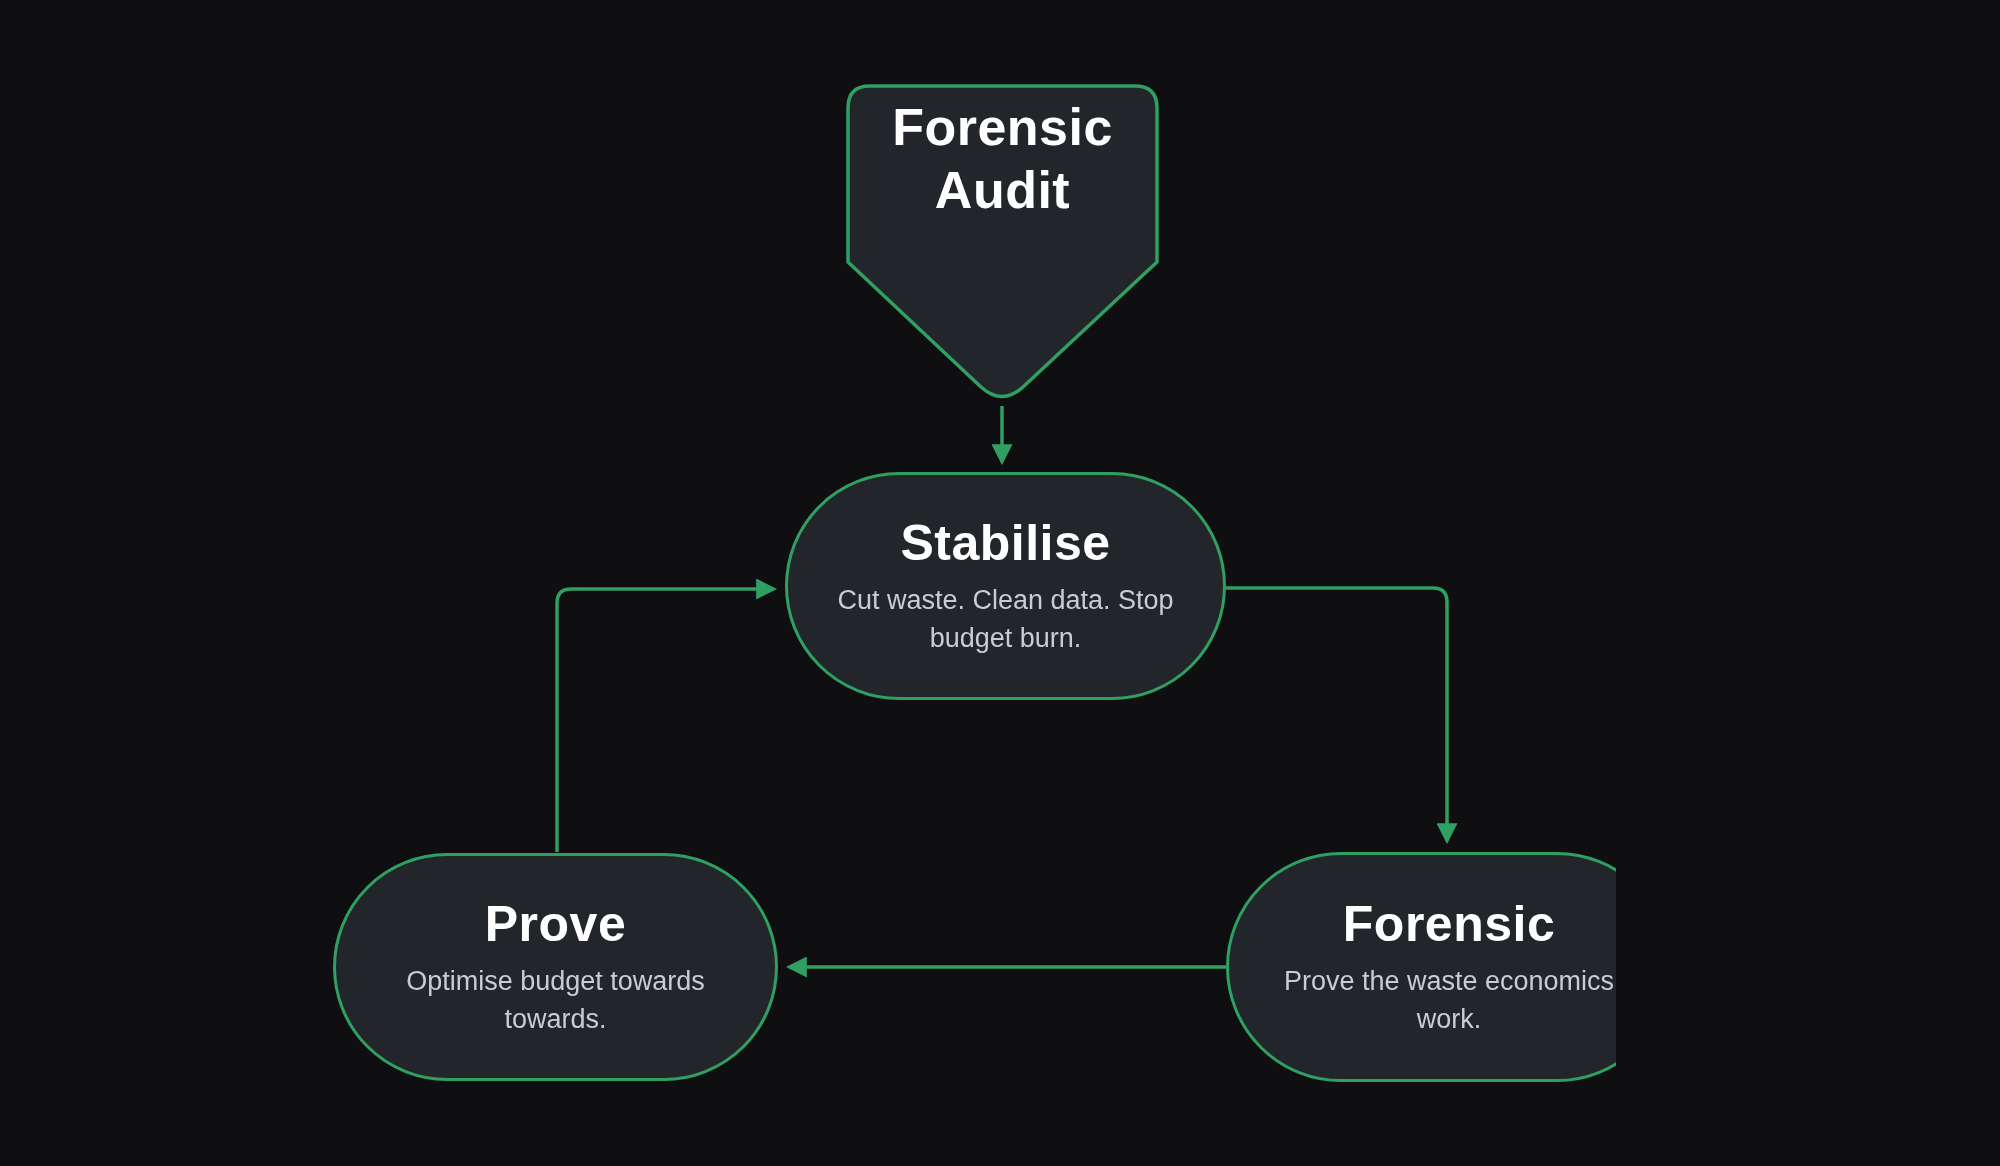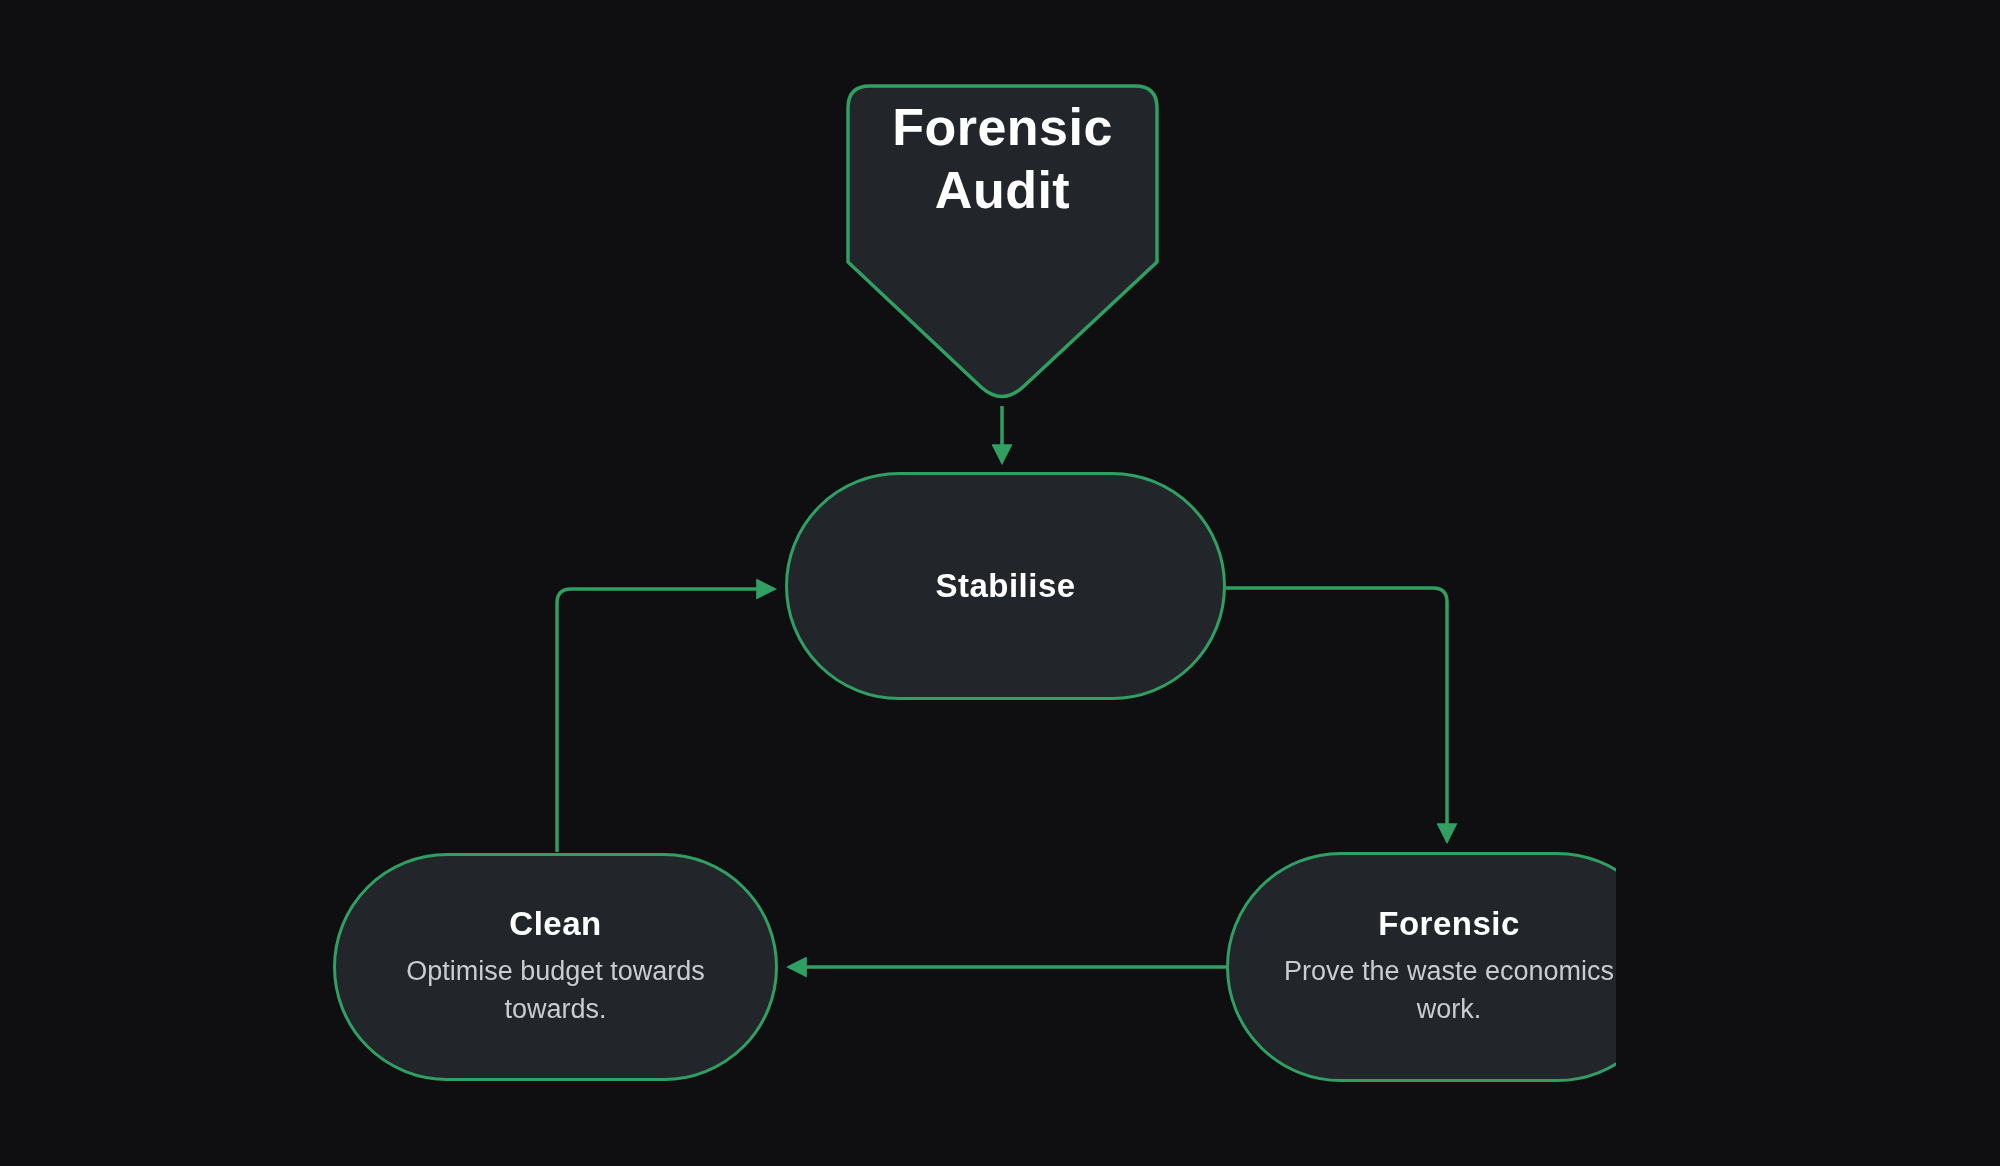--- a/index.html
+++ b/index.html
@@ -36,7 +36,7 @@
     gap:10px;
   }
   .pill-title{
-    font-size:33px;
+    font-size:50px;
     font-weight:bold;
     color:var(--title);
     letter-spacing:0.5px;

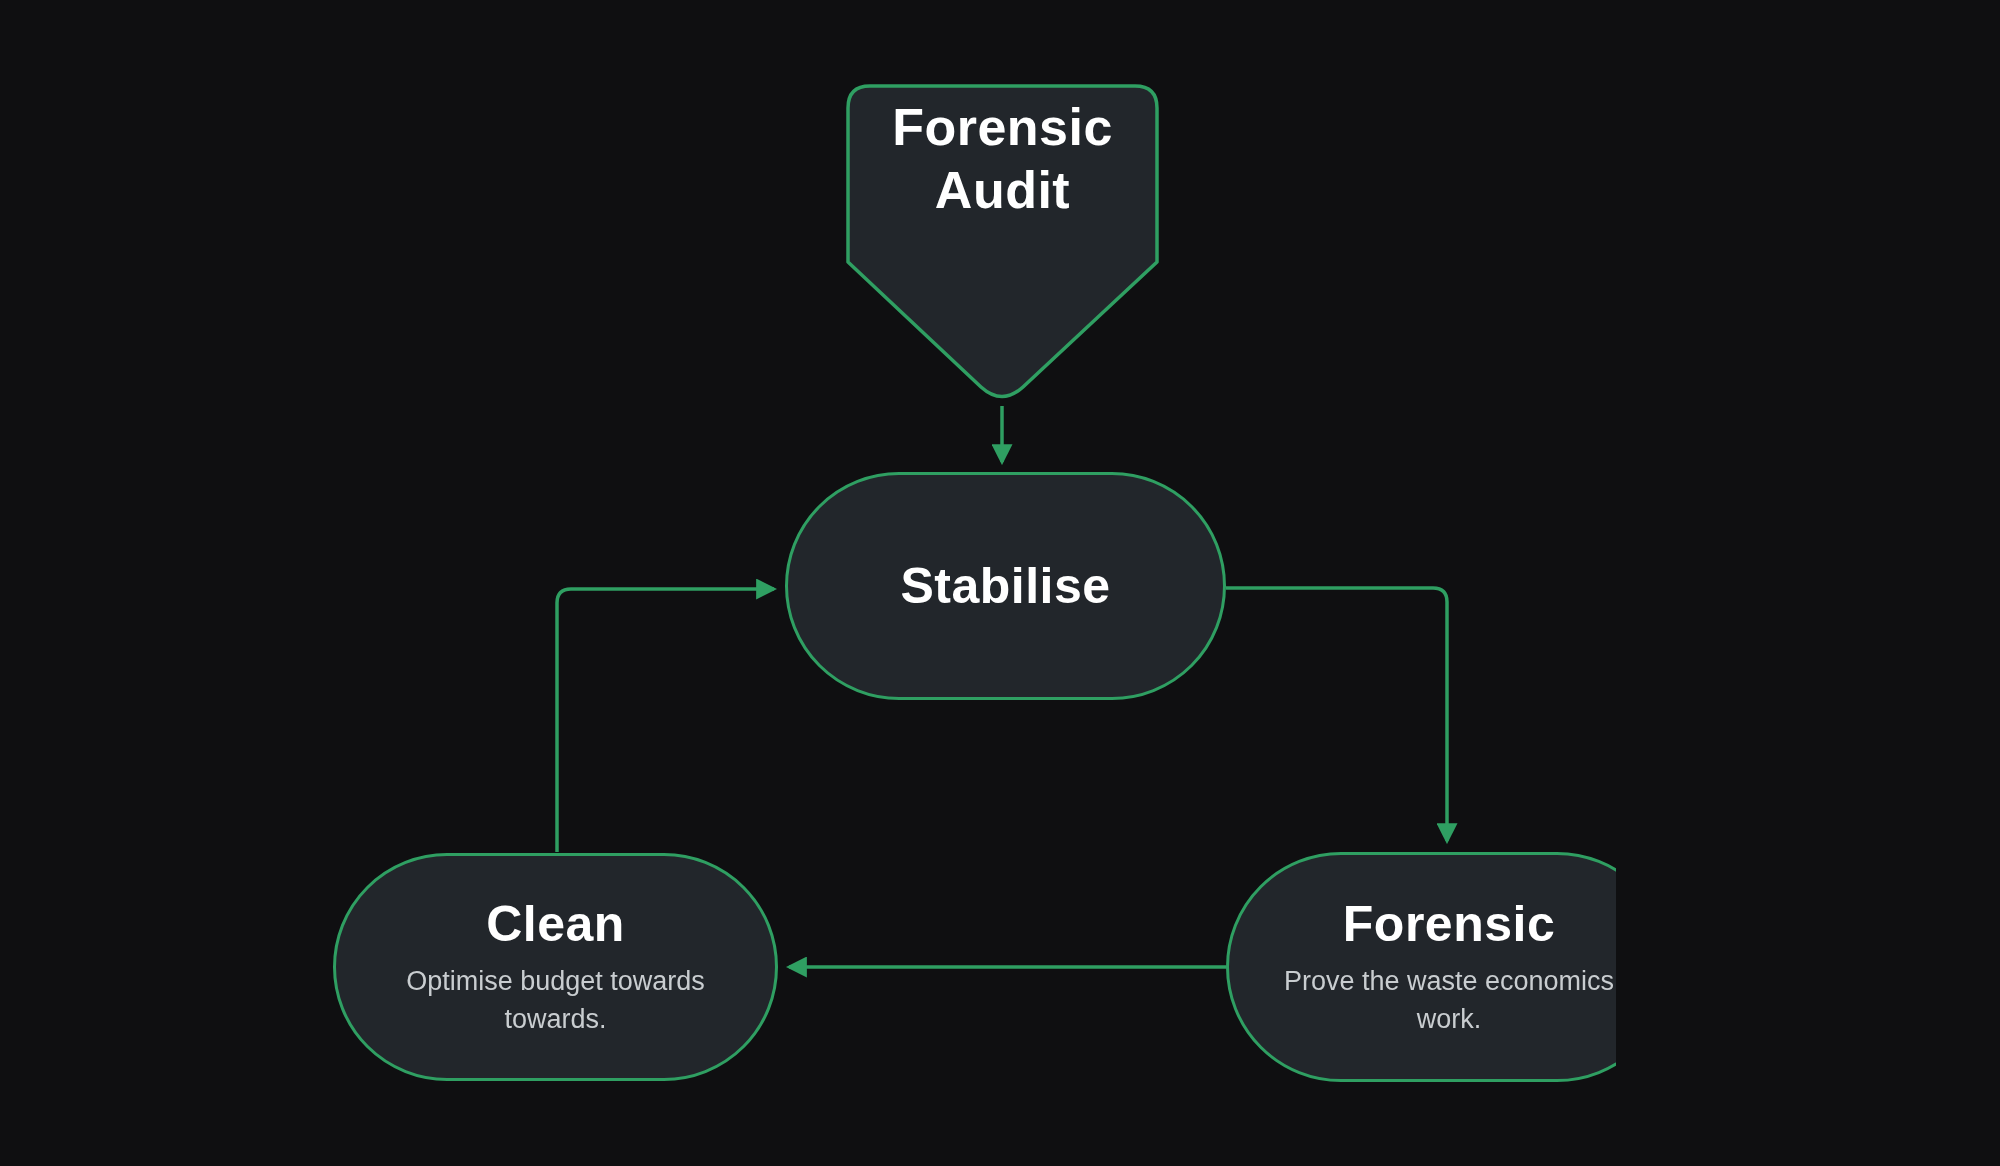--- a/index.html
+++ b/index.html
@@ -91,6 +91,7 @@
 
   <div class="pill node-stabilise">
     <div class="pill-title">Stabilise</div>
+    <div class="pill-sub">Cut waste. Clean data. Stop budget burn.</div>
   </div>
 
   <div class="pill node-scale">

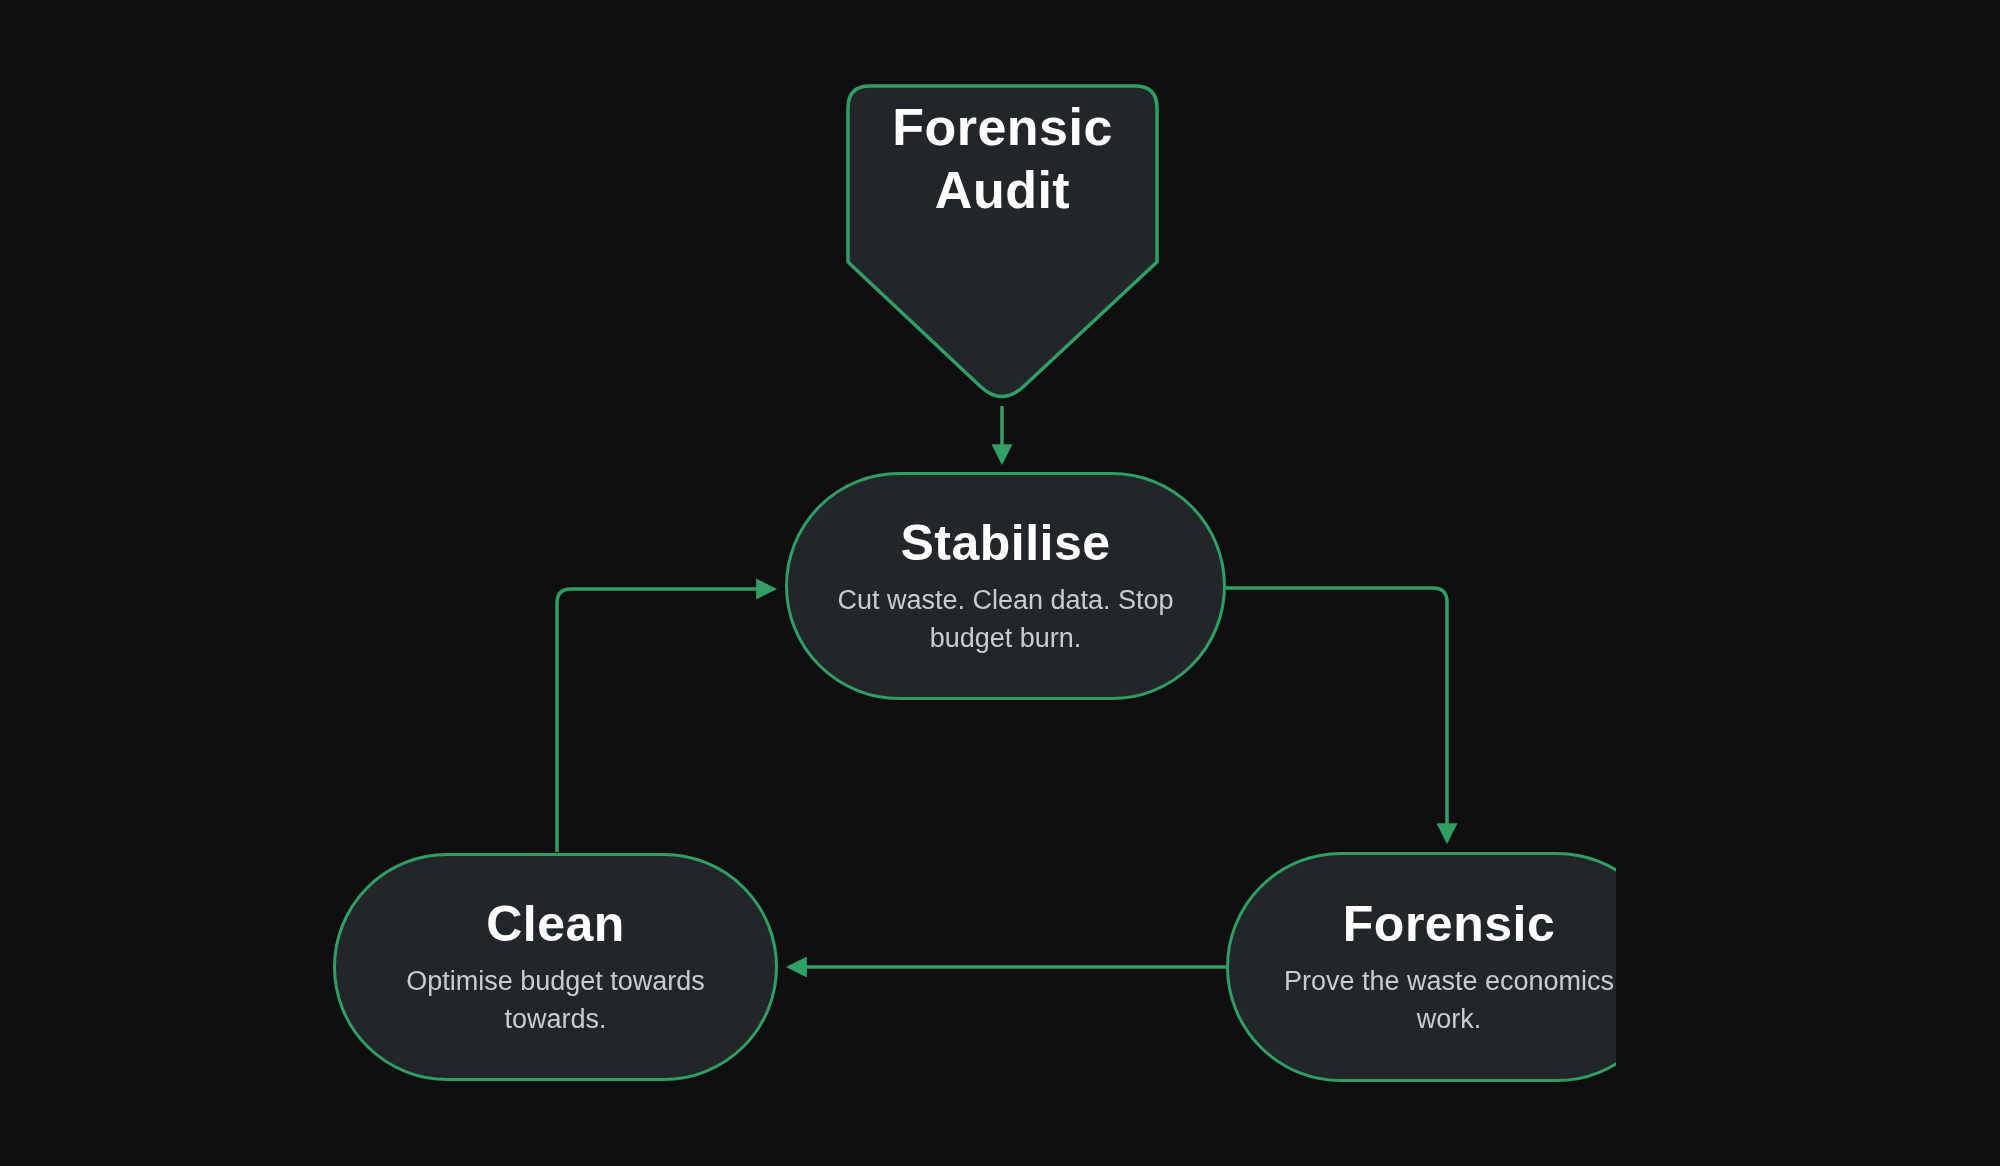--- a/index.html
+++ b/index.html
@@ -95,7 +95,7 @@
   </div>
 
   <div class="pill node-scale">
-    <div class="pill-title">Clean</div>
+    <div class="pill-title">Prove</div>
     <div class="pill-sub">Optimise budget towards towards.</div>
   </div>
 

